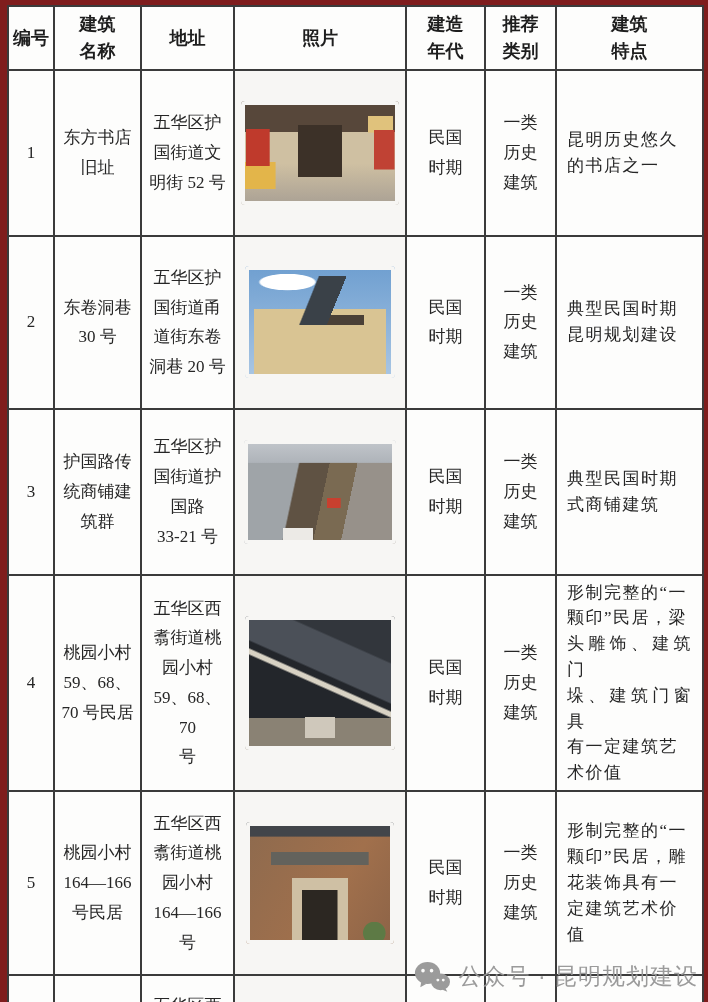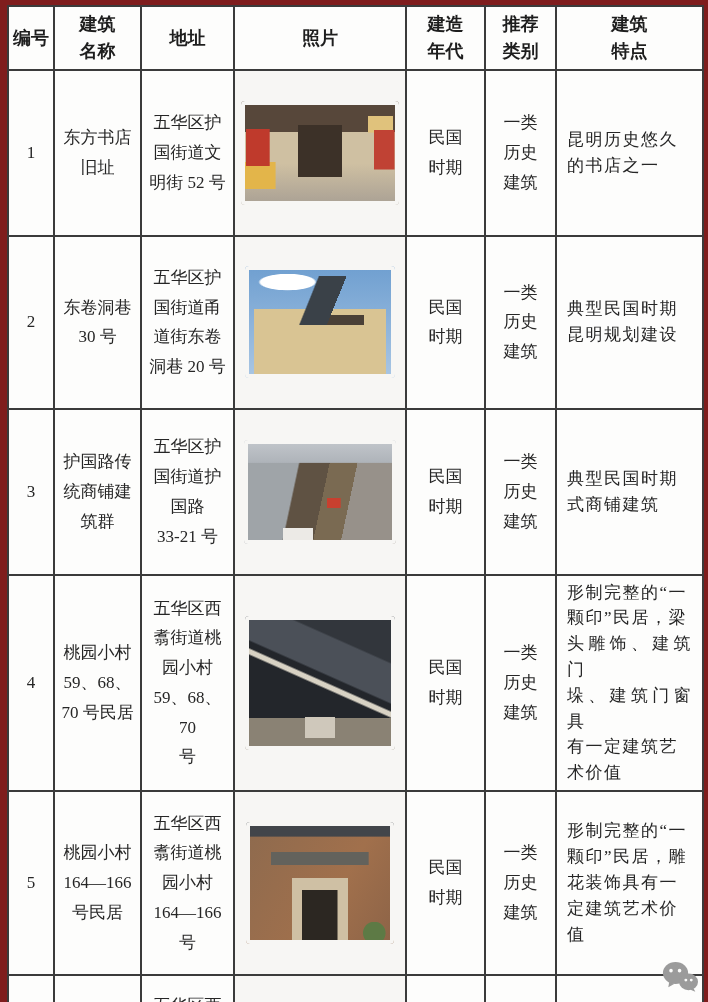--- a/index.html
+++ b/index.html
@@ -247,6 +247,7 @@
       <circle cx="26.5" cy="21" r="1.6" fill="#fbfbfa"></circle>
       <circle cx="32.5" cy="21" r="1.6" fill="#fbfbfa"></circle>
     </svg>
+    <span>公众号 · 昆明规划建设</span>
   </div>
 </div>
 

